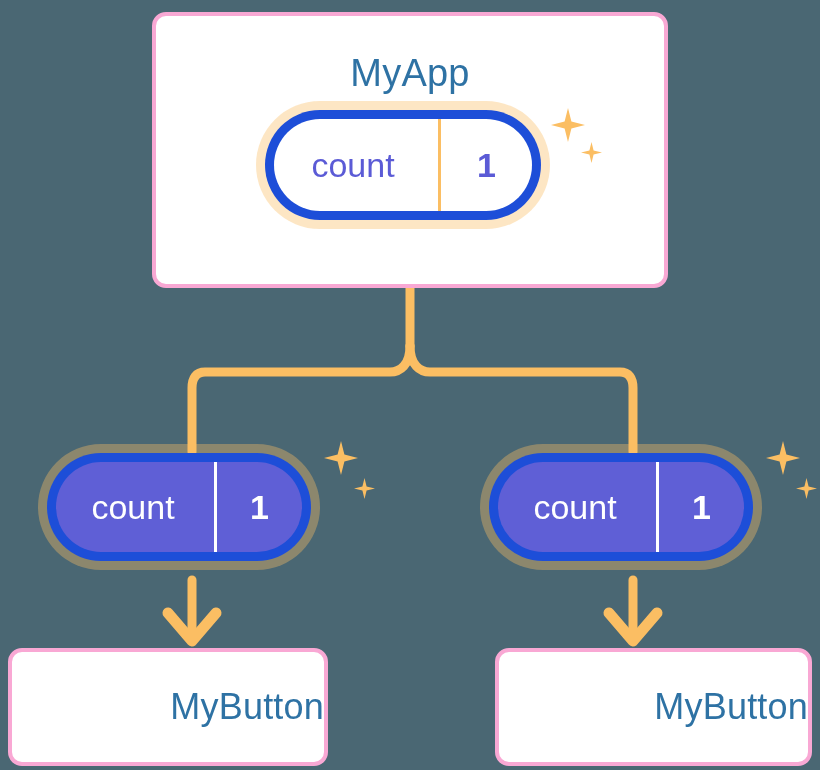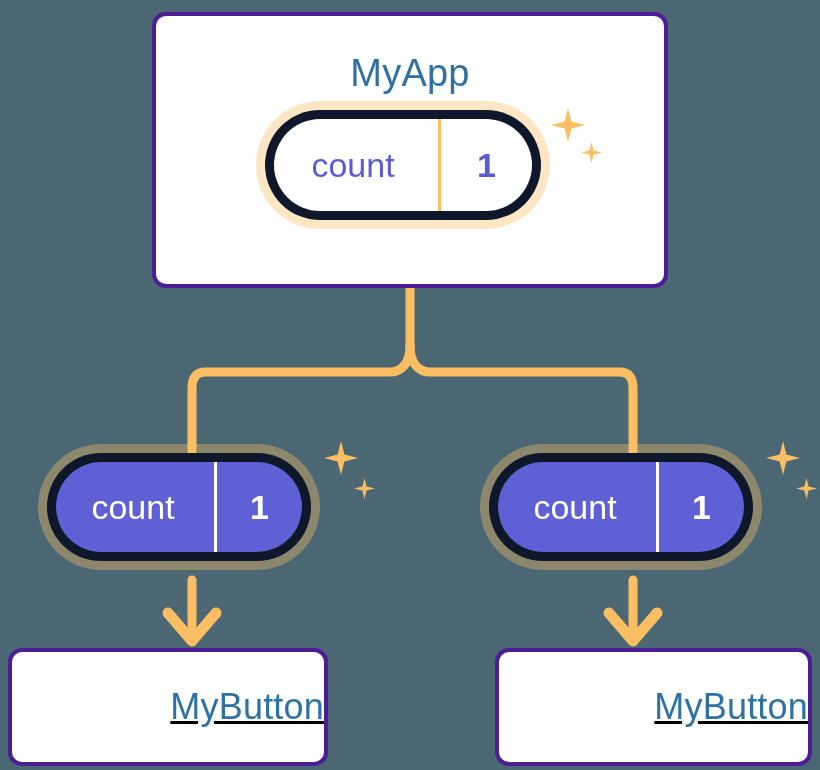--- a/index.html
+++ b/index.html
@@ -34,10 +34,9 @@
   .card {
     position: absolute;
     background: #ffffff;
-    border: 4px solid #4c1d95;
+    border: 4px solid #f9a8d4;
     border-radius: 12px;
     box-sizing: border-box;
-    text-decoration: underline;
   }
   #app-card {
     left: 152px;

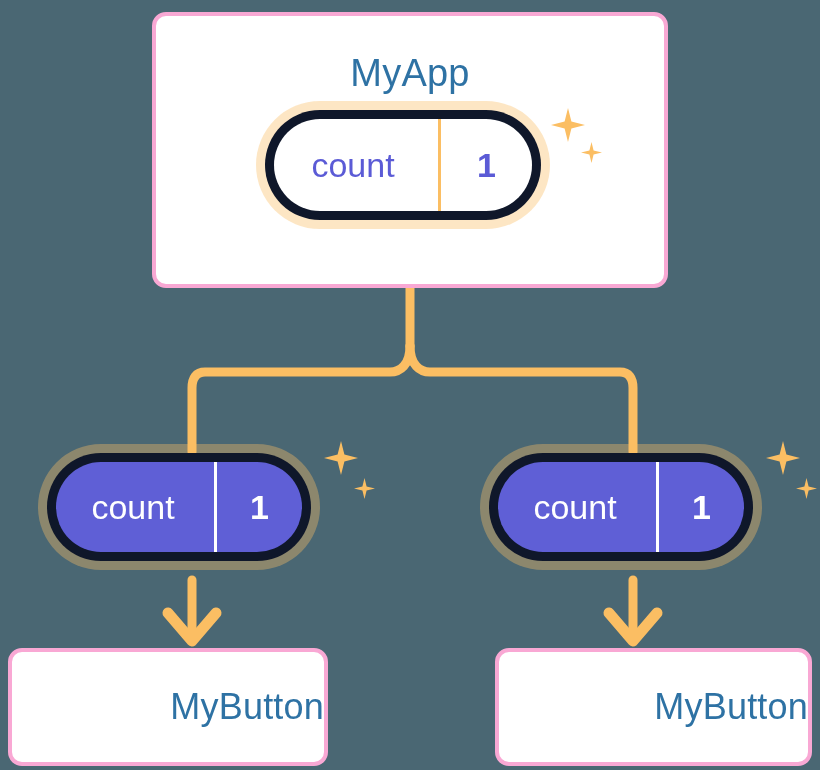--- a/index.html
+++ b/index.html
@@ -79,7 +79,7 @@
     position: relative;
     box-sizing: border-box;
     border-radius: 999px;
-    background: #0f172a;
+    background: #1d4ed8;
     padding: 9px;
     box-shadow: 0 0 0 9px rgba(251,190,99,.38);
     display: flex;

